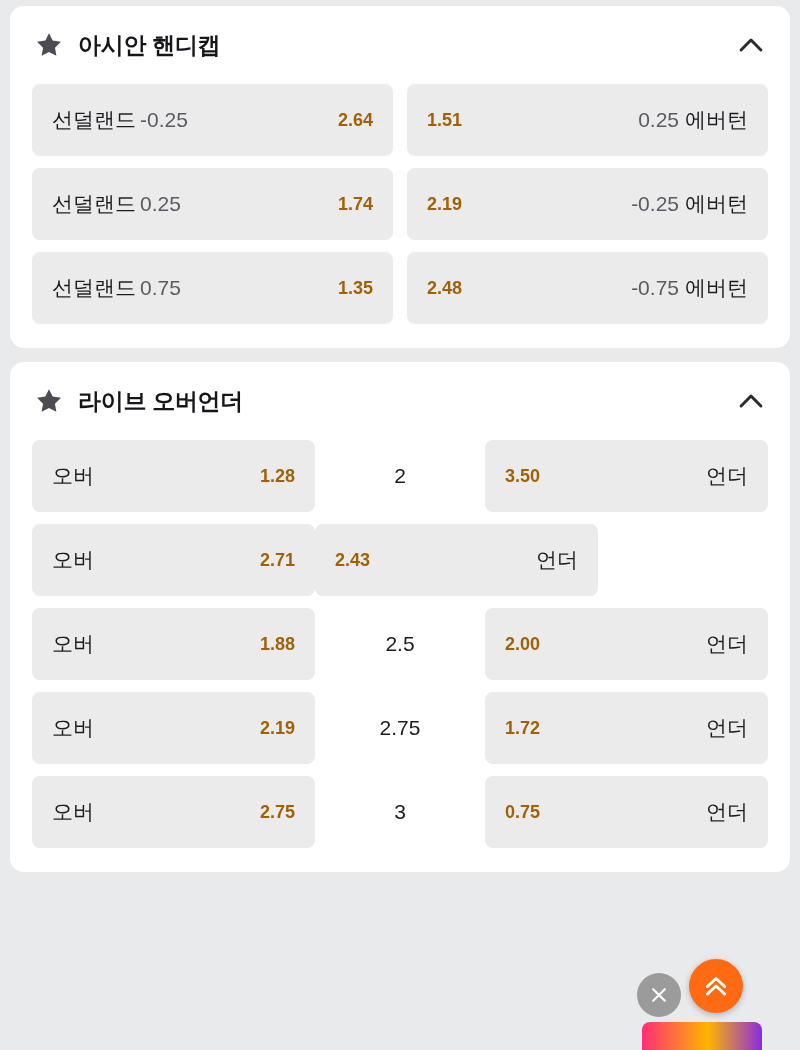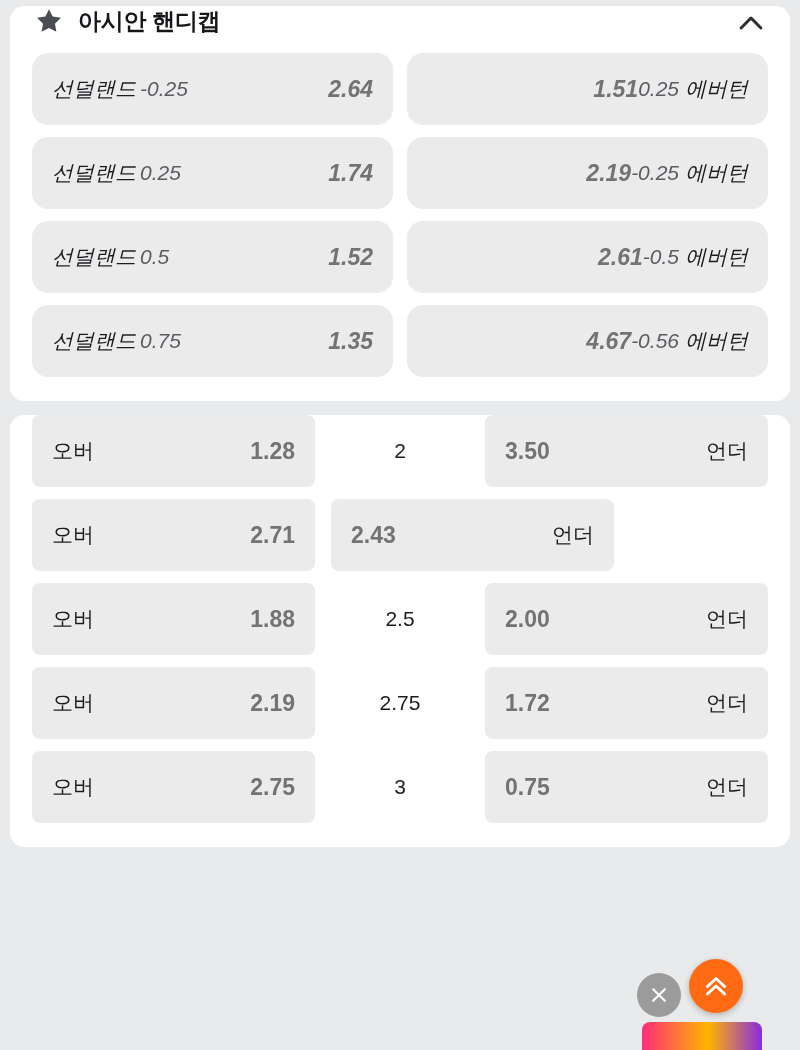--- a/index.html
+++ b/index.html
@@ -26,7 +26,8 @@
 
   .card-header {
     display: flex;
-    height: 47px;
+    align-items: center;
+    height: 78px;
     padding: 0 22px 0 24px;
     box-sizing: border-box;
   }

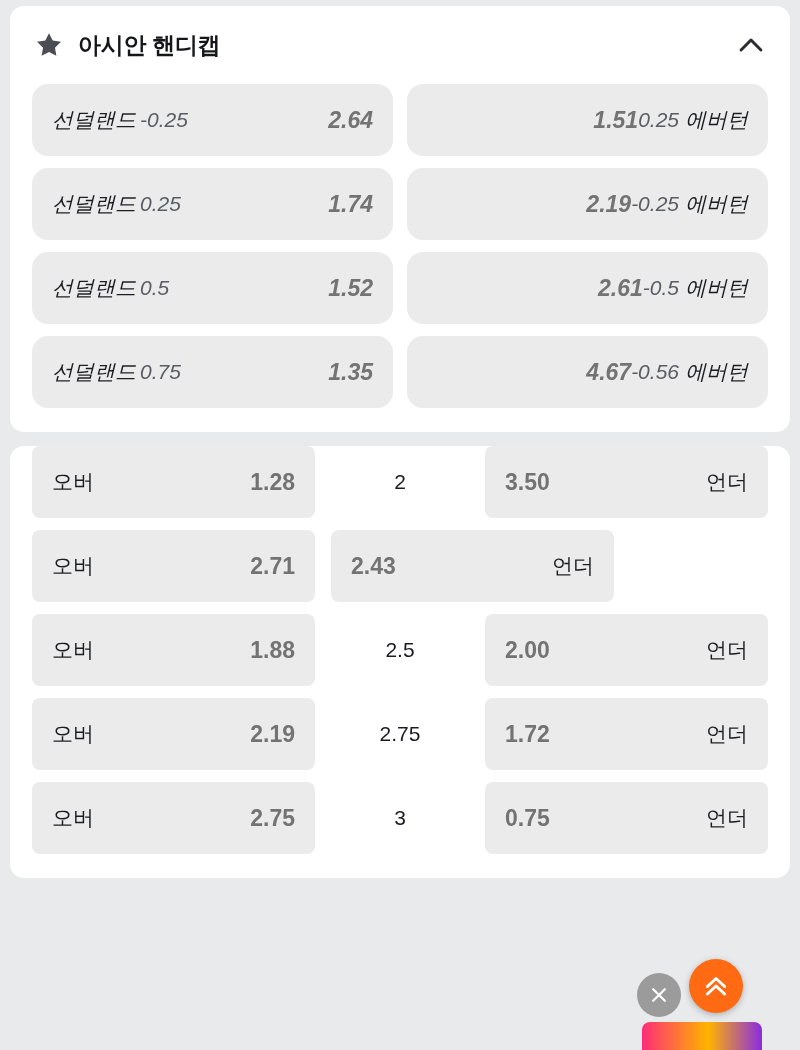--- a/index.html
+++ b/index.html
@@ -62,14 +62,13 @@
   .hc-btn {
     flex: 1 1 0;
     background: #ebebeb;
-    border-radius: 16px;
+    border-radius: 8px;
     height: 72px;
     display: flex;
     align-items: center;
     padding: 0 20px;
     box-sizing: border-box;
     border: none;
-    font-style: italic;
   }
   .hc-btn.left { justify-content: space-between; }
   .hc-btn.right { justify-content: flex-end; }

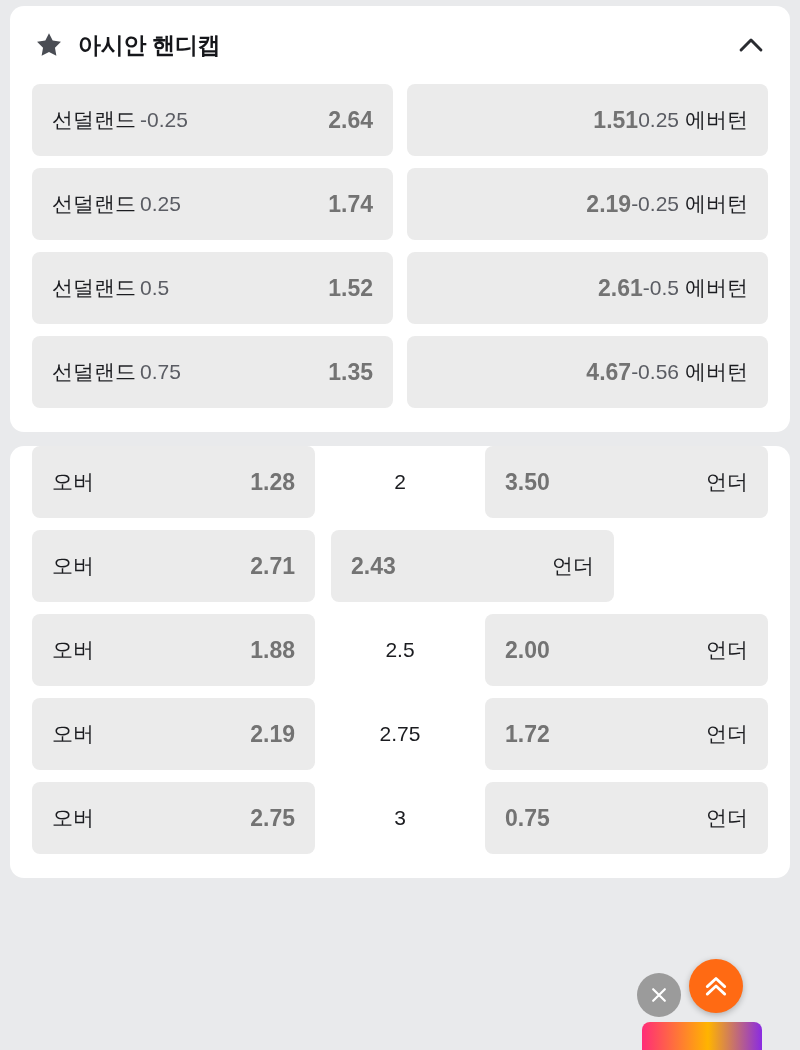--- a/index.html
+++ b/index.html
@@ -87,9 +87,9 @@
     margin-right: 6px;
   }
   .odds {
-    font-size: 23px;
+    font-size: 18px;
     font-weight: bold;
-    color: #737373;
+    color: #a16207;
     white-space: nowrap;
   }
 

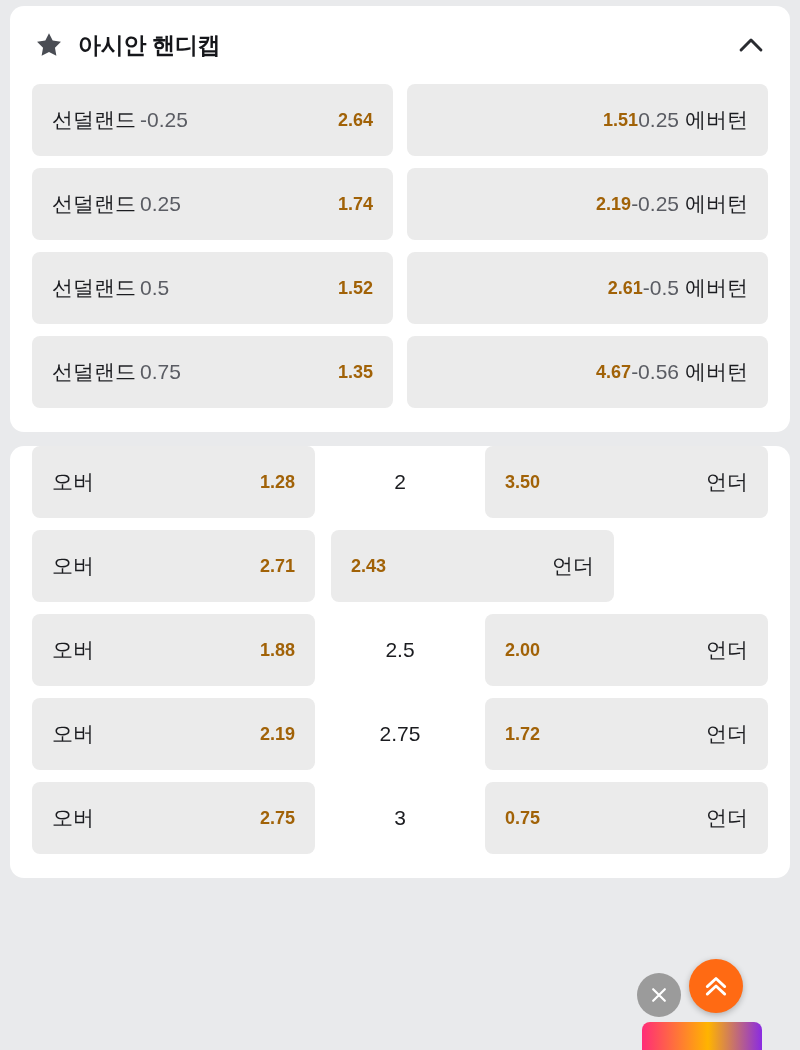--- a/index.html
+++ b/index.html
@@ -71,7 +71,7 @@
     border: none;
   }
   .hc-btn.left { justify-content: space-between; }
-  .hc-btn.right { justify-content: flex-end; }
+  .hc-btn.right { justify-content: space-between; gap: 28px; }
 
   .team-label {
     font-size: 21px;

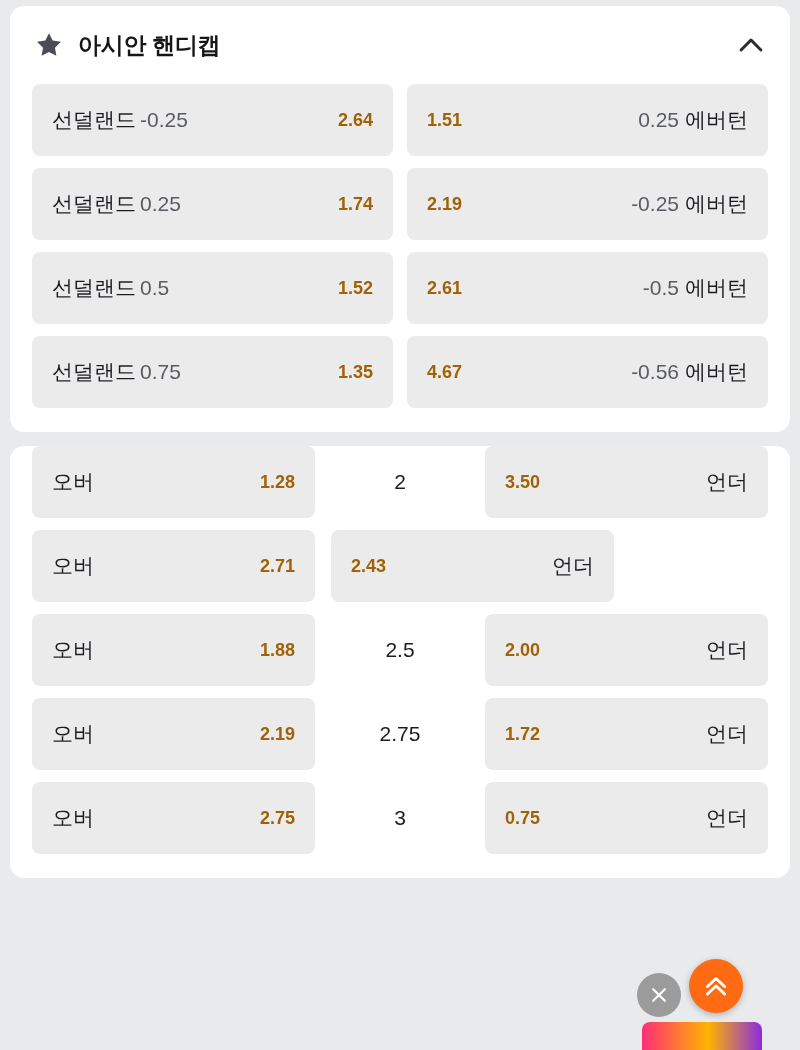--- a/index.html
+++ b/index.html
@@ -215,20 +215,6 @@
     </button>
   </div>
 
-  <div class="hc-row">
-    <button class="hc-btn left">
-      <span class="team-label">
-        <span>선덜랜드</span><span class="hnum">0.5</span>
-      </span>
-      <span class="odds">1.52</span>
-    </button>
-    <button class="hc-btn right">
-      <span class="odds">2.61</span>
-      <span class="team-label">
-        <span class="hnum-pre">-0.5</span><span>에버턴</span>
-      </span>
-    </button>
-  </div>
 
   <div class="hc-row">
     <button class="hc-btn left">

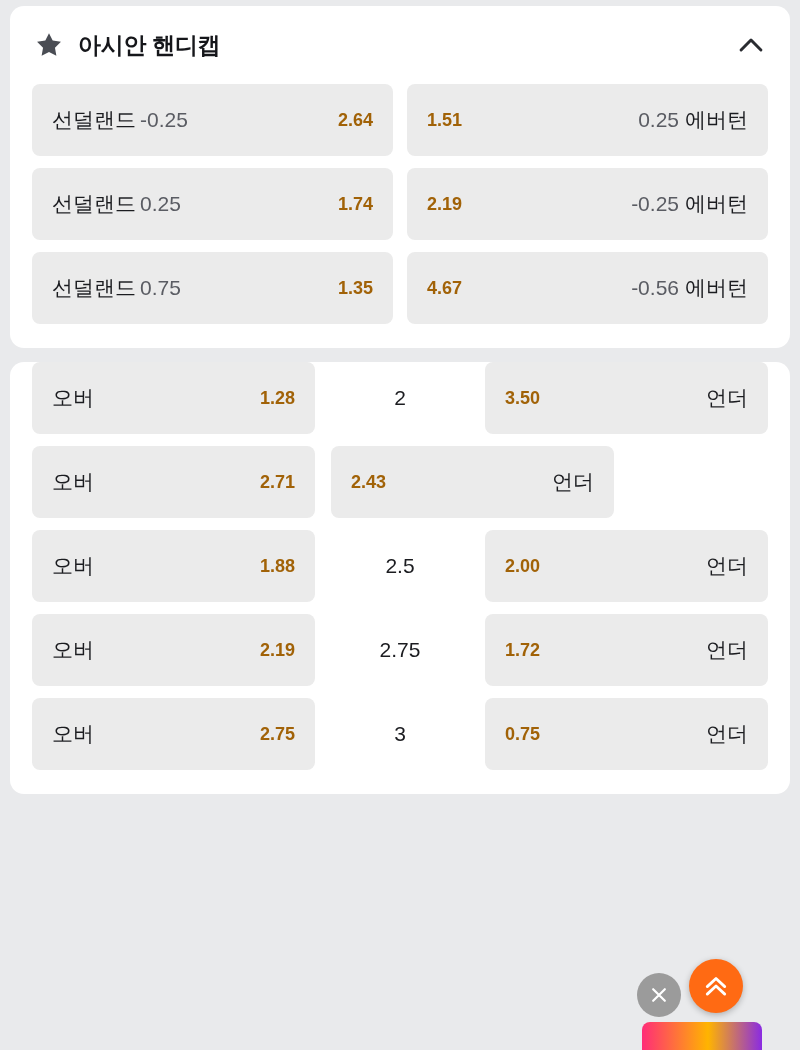--- a/index.html
+++ b/index.html
@@ -224,7 +224,7 @@
       <span class="odds">1.35</span>
     </button>
     <button class="hc-btn right">
-      <span class="odds">4.67</span>
+      <span class="odds">2.48</span>
       <span class="team-label">
         <span class="hnum-pre">-0.56</span><span>에버턴</span>
       </span>

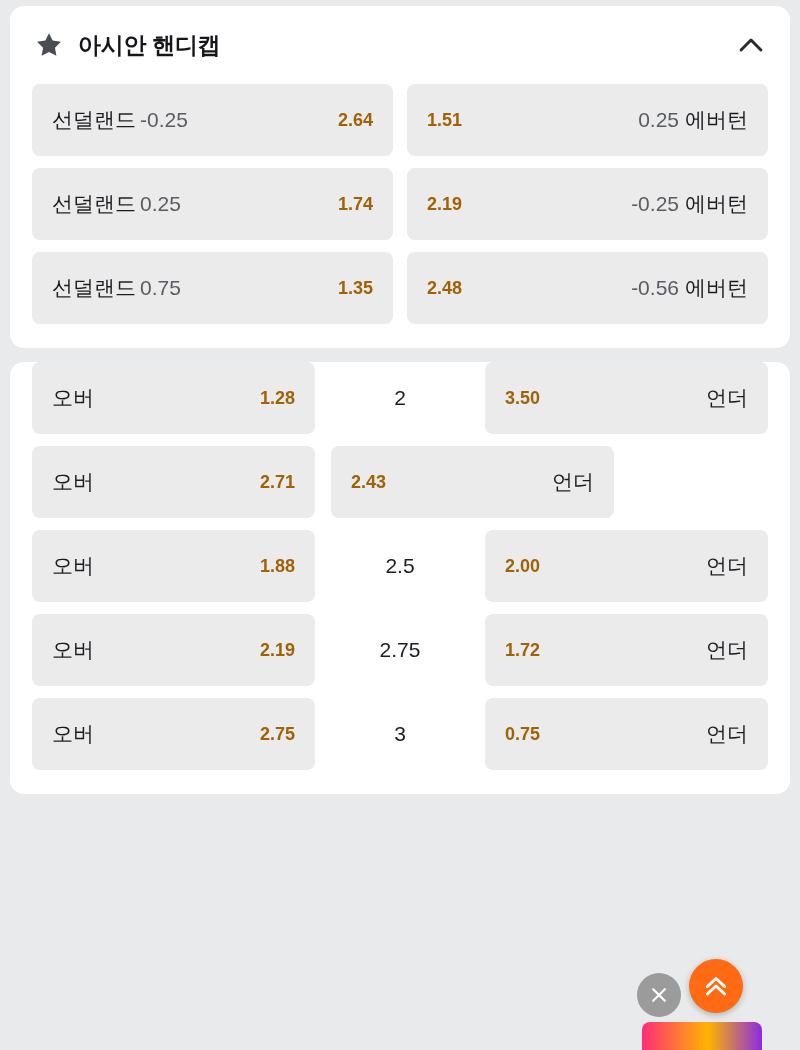--- a/index.html
+++ b/index.html
@@ -226,7 +226,7 @@
     <button class="hc-btn right">
       <span class="odds">2.48</span>
       <span class="team-label">
-        <span class="hnum-pre">-0.56</span><span>에버턴</span>
+        <span class="hnum-pre">-0.75</span><span>에버턴</span>
       </span>
     </button>
   </div>

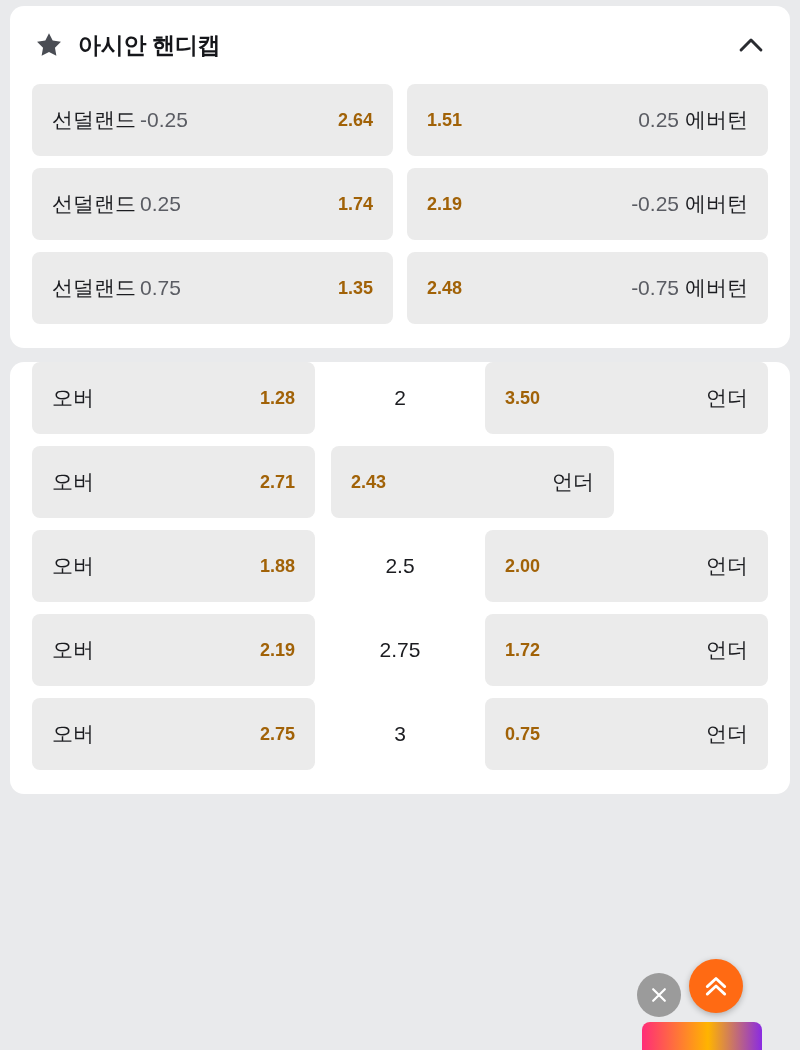--- a/index.html
+++ b/index.html
@@ -233,6 +233,19 @@
 </div>
 
 <div class="card">
+  <div class="card-header">
+    <span class="star-icon">
+      <svg viewBox="0 0 24 24" width="30" height="30" aria-hidden="true">
+        <path d="M12 2.5l2.95 5.98 6.6.96-4.78 4.66 1.13 6.57L12 17.57 6.1 20.67l1.13-6.57L2.45 9.44l6.6-.96z" fill="#4a4d54"></path>
+      </svg>
+    </span>
+    <span class="card-title">라이브 오버언더</span>
+    <span class="chevron">
+      <svg viewBox="0 0 24 24" width="34" height="34" aria-hidden="true">
+        <path d="M5 15.5L12 8.5l7 7" fill="none" stroke="#2a2c31" stroke-width="2.1" stroke-linecap="round" stroke-linejoin="round"></path>
+      </svg>
+    </span>
+  </div>
 
   <div class="ou-row">
     <button class="ou-btn">

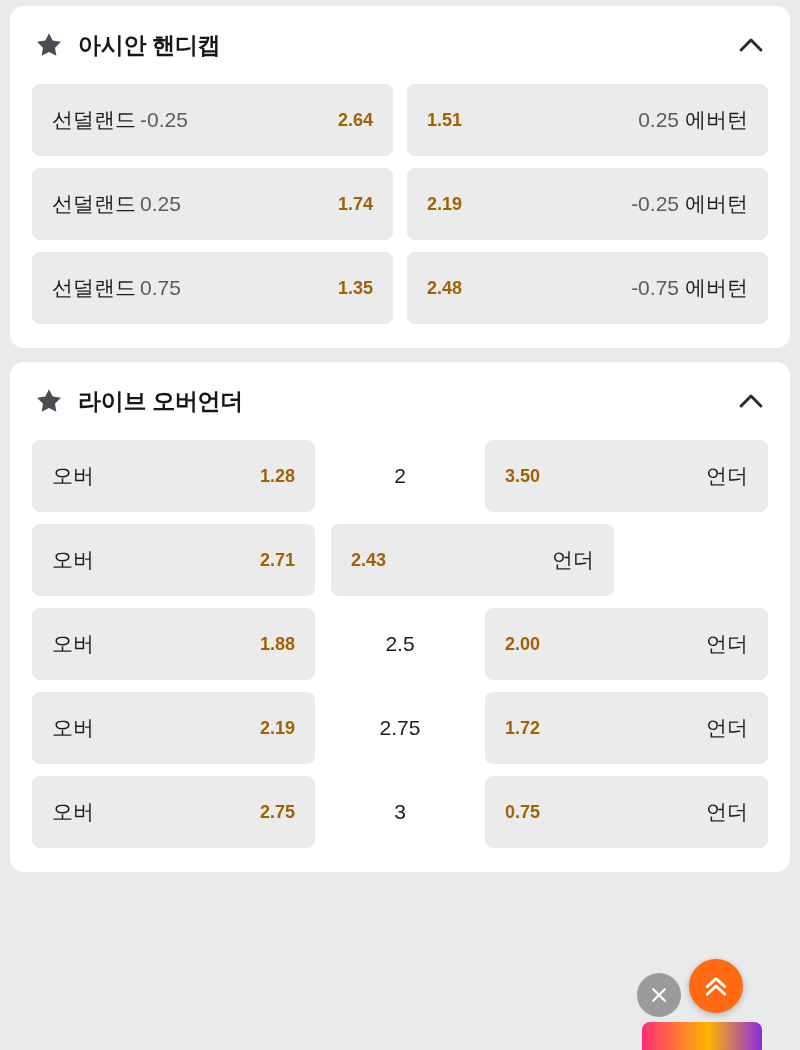--- a/index.html
+++ b/index.html
@@ -99,7 +99,7 @@
     align-items: center;
     padding: 0 22px;
     margin-bottom: 12px;
-    gap: 16px;
+    gap: 0;
   }
   .ou-btn {
     background: #ebebeb;

